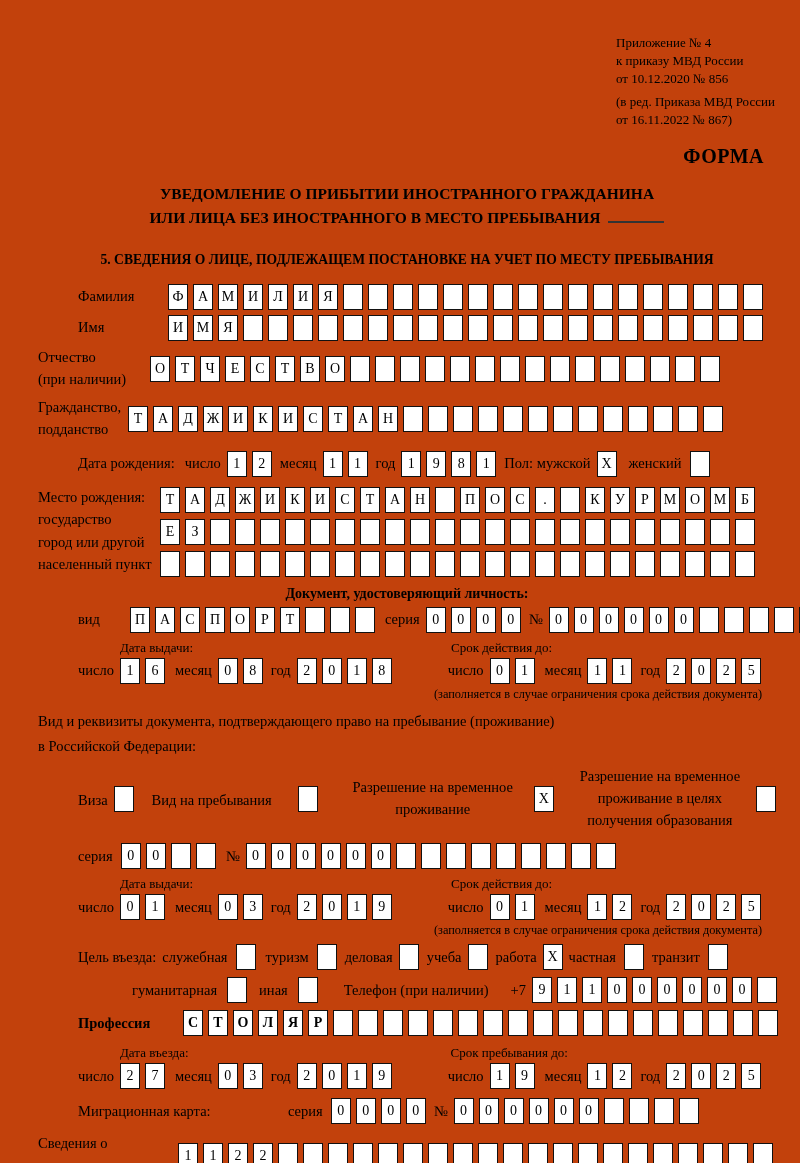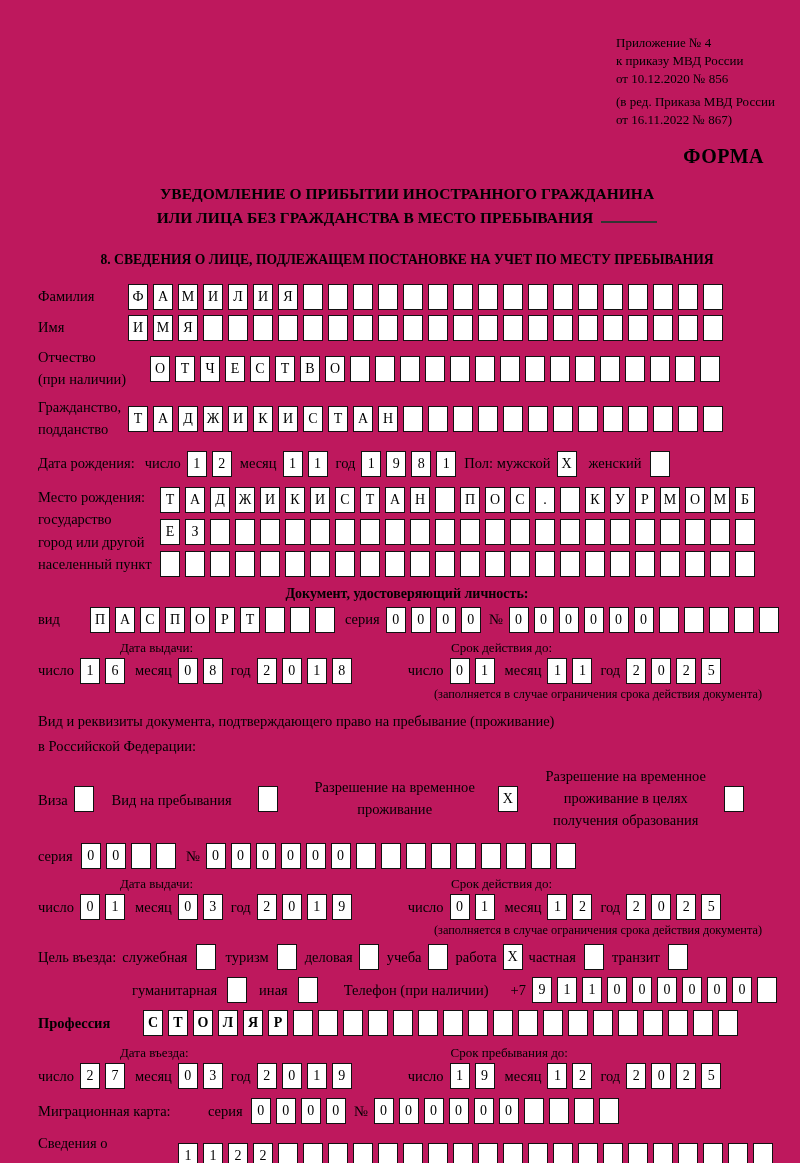--- a/index.html
+++ b/index.html
@@ -4,7 +4,7 @@
 <style>
   html,body{margin:0;padding:0;background:#fff;}
   body{font-family:"Liberation Serif",serif;color:#000;}
-  .page{width:800px;height:1163px;box-sizing:border-box;padding:34px 24px 16px 38px;background:#be185d;overflow:hidden;}
+  .page{width:800px;height:1163px;box-sizing:border-box;padding:34px 24px 16px 38px;background:#c2410c;overflow:hidden;}
   .annex{margin-left:578px;font-size:13px;line-height:1.4;}
   .annex .ed{margin-top:4px;}
   .forma{text-align:right;padding-right:12px;font-weight:bold;font-size:20px;margin-top:16px;letter-spacing:.5px;}

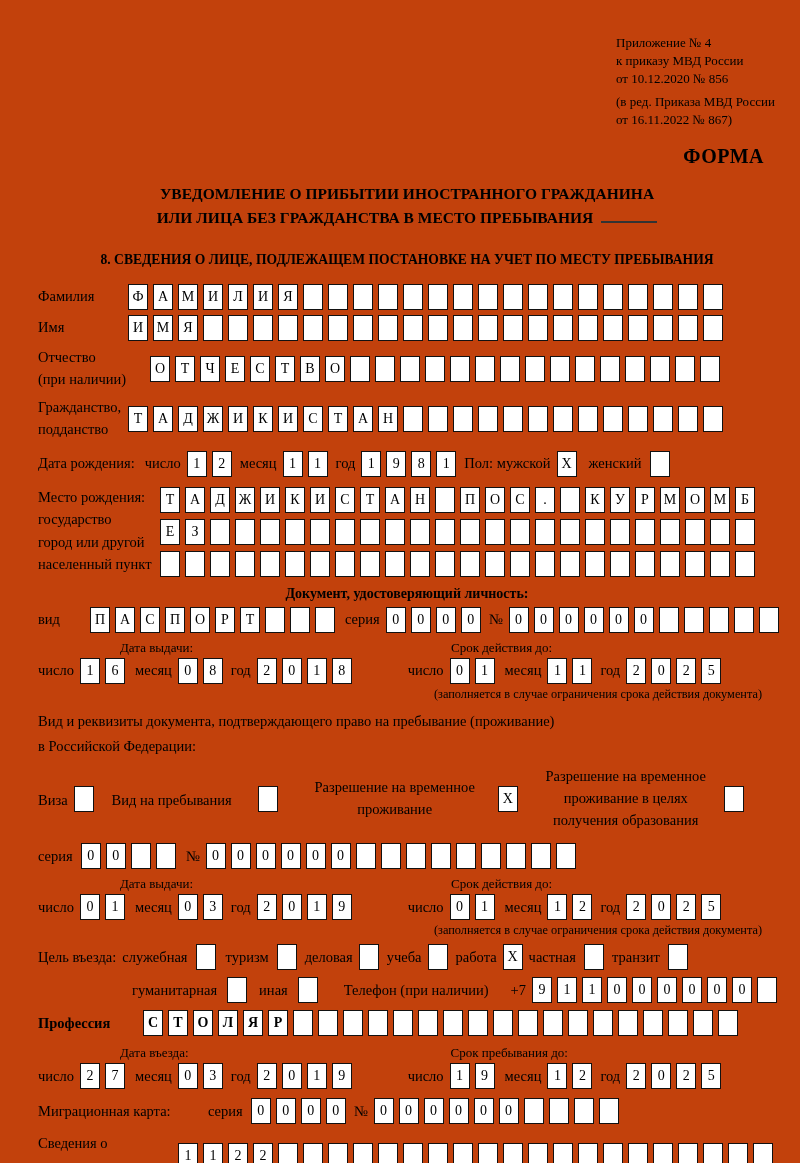--- a/index.html
+++ b/index.html
@@ -42,7 +42,7 @@
 
   <div class="title">
     <div>УВЕДОМЛЕНИЕ О ПРИБЫТИИ ИНОСТРАННОГО ГРАЖДАНИНА</div>
-    <div><span>ИЛИ ЛИЦА БЕЗ ГРАЖДАНСТВА В МЕСТО ПРЕБЫВАНИЯ</span><span class="uline"></span></div>
+    <div><span>ИЛИ ЛИЦА БЕЗ ИНОСТРАННОГО В МЕСТО ПРЕБЫВАНИЯ</span><span class="uline"></span></div>
   </div>
 
   <div class="sec">8. СВЕДЕНИЯ О ЛИЦЕ, ПОДЛЕЖАЩЕМ ПОСТАНОВКЕ НА УЧЕТ ПО МЕСТУ ПРЕБЫВАНИЯ</div>

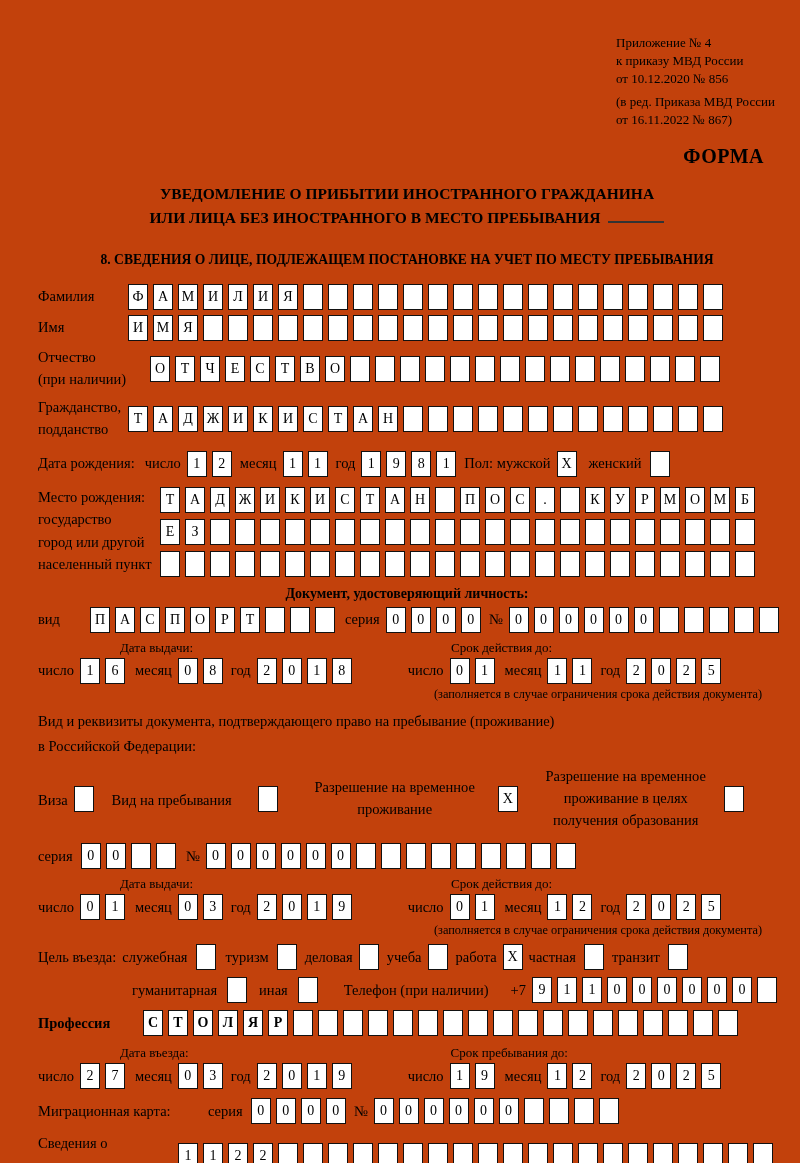--- a/index.html
+++ b/index.html
@@ -45,7 +45,7 @@
     <div><span>ИЛИ ЛИЦА БЕЗ ИНОСТРАННОГО В МЕСТО ПРЕБЫВАНИЯ</span><span class="uline"></span></div>
   </div>
 
-  <div class="sec">8. СВЕДЕНИЯ О ЛИЦЕ, ПОДЛЕЖАЩЕМ ПОСТАНОВКЕ НА УЧЕТ ПО МЕСТУ ПРЕБЫВАНИЯ</div>
+  <div class="sec">5. СВЕДЕНИЯ О ЛИЦЕ, ПОДЛЕЖАЩЕМ ПОСТАНОВКЕ НА УЧЕТ ПО МЕСТУ ПРЕБЫВАНИЯ</div>
 
   <div class="frow" style="margin-top:16px;">
     <span class="lbl" style="width:90px;">Фамилия</span>

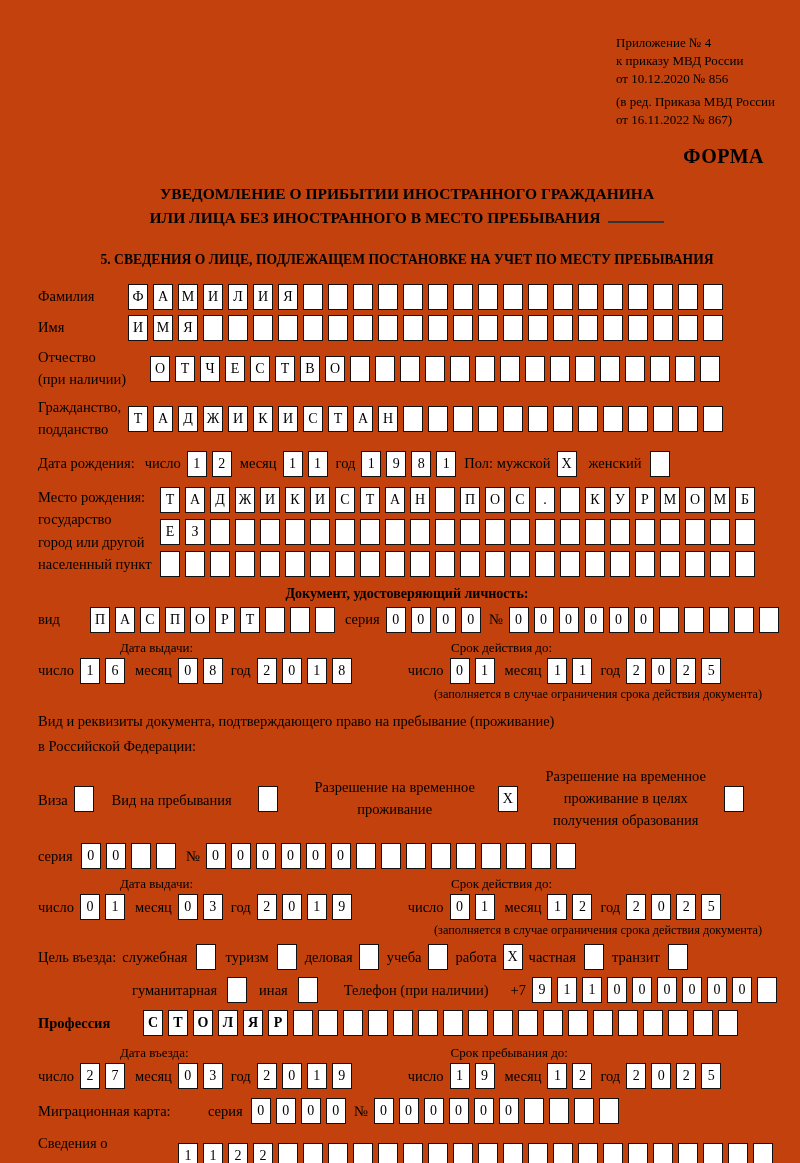--- a/index.html
+++ b/index.html
@@ -13,7 +13,7 @@
   .sec{text-align:center;font-weight:bold;font-size:13.6px;margin-top:22px;}
   .frow{display:flex;align-items:center;margin-top:5px;}
   .frow.top{align-items:center;}
-  .lbl{font-size:14.5px;line-height:1.35;flex:0 0 auto;}
+  .lbl{font-size:14.5px;line-height:1.35;flex:0 0 auto;margin-left:40px;}
   .lbl2{font-size:14.5px;line-height:1.55;flex:0 0 auto;}
   .cells{display:flex;gap:5px;flex:0 0 auto;}
   .cell,.cb{box-sizing:border-box;width:20px;height:26px;border:1.6px solid #111;display:inline-flex;align-items:center;justify-content:center;font-size:14px;flex:0 0 20px;background:#fff;}

